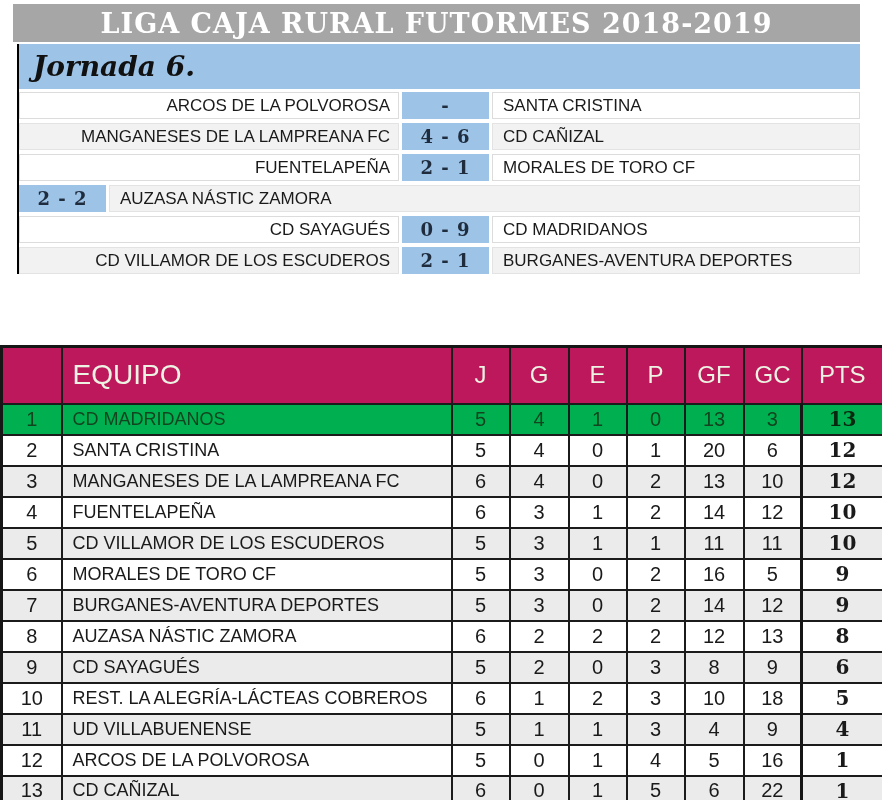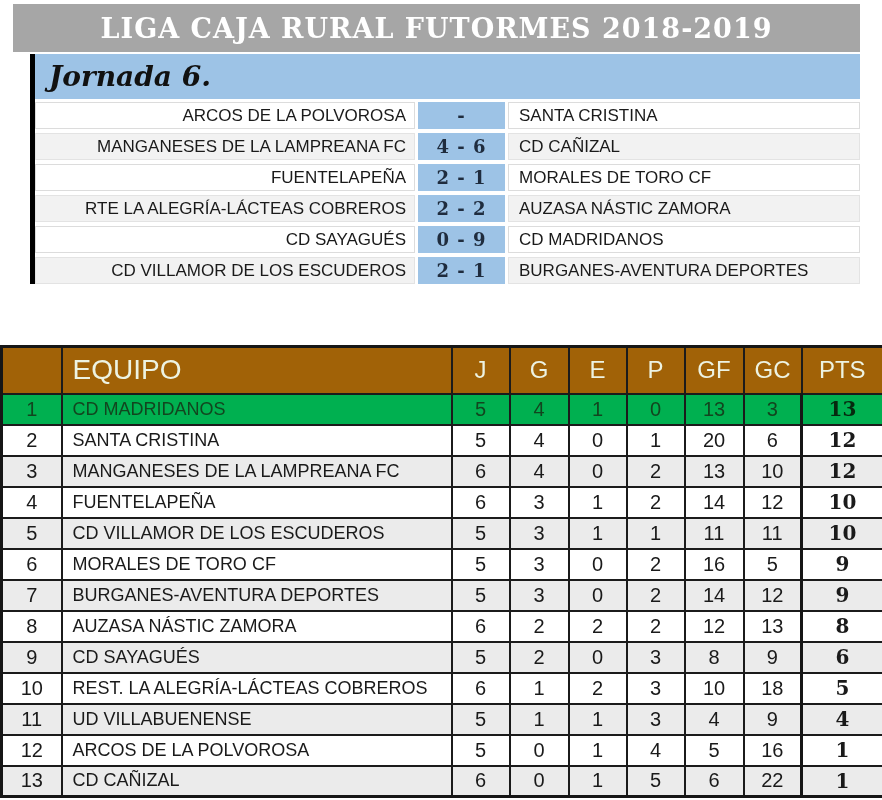--- a/index.html
+++ b/index.html
@@ -8,7 +8,7 @@
 
   
   .top-block { position:absolute; top:4px; left:13px; width:847px; }
-  .title-bar { height:48px; background:#A6A6A6; display:flex; align-items:center; justify-content:center; margin-bottom:2px; }
+  .title-bar { height:38px; background:#A6A6A6; display:flex; align-items:center; justify-content:center; margin-bottom:2px; }
   .title-text { font-family:"DejaVu Serif","Liberation Serif",serif; font-weight:bold; font-size:27px; color:#ffffff; letter-spacing:1px; white-space:nowrap; }
   .results-wrap { border-left:5px solid #000000; margin-left:17px; }
   .jornada-bar { height:45px; background:#9DC3E6; display:flex; align-items:center; margin-bottom:3px; }

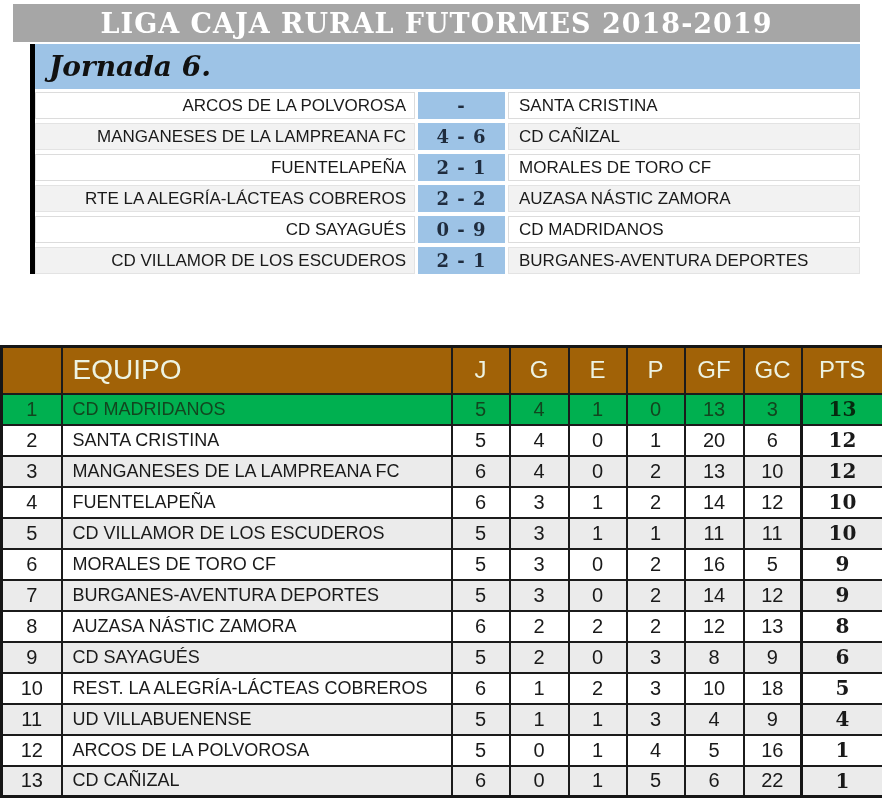--- a/index.html
+++ b/index.html
@@ -10,7 +10,7 @@
   .top-block { position:absolute; top:4px; left:13px; width:847px; }
   .title-bar { height:38px; background:#A6A6A6; display:flex; align-items:center; justify-content:center; margin-bottom:2px; }
   .title-text { font-family:"DejaVu Serif","Liberation Serif",serif; font-weight:bold; font-size:27px; color:#ffffff; letter-spacing:1px; white-space:nowrap; }
-  .results-wrap { border-left:5px solid #000000; margin-left:17px; }
+  .results-wrap { border-left:2px solid #000000; margin-left:4px; }
   .jornada-bar { height:45px; background:#9DC3E6; display:flex; align-items:center; margin-bottom:3px; }
   .jornada-text { font-family:"DejaVu Serif","Liberation Serif",serif; font-style:italic; font-weight:bold; font-size:28px; color:#111111; padding-left:14px; }
 

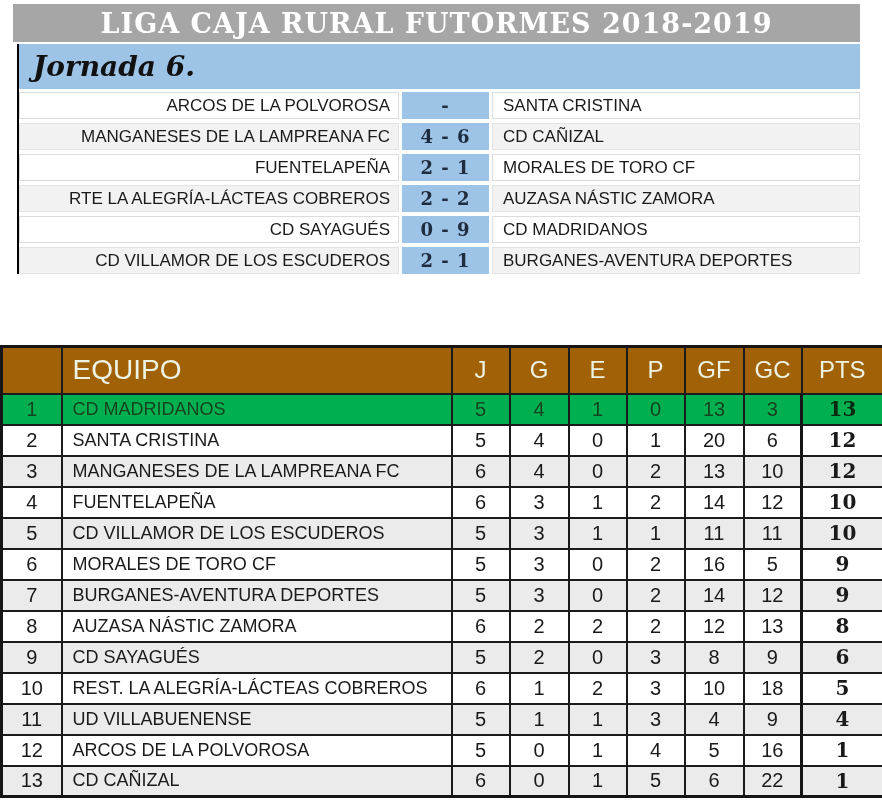--- a/index.html
+++ b/index.html
@@ -68,7 +68,6 @@
     <div class="cell cell-away">MORALES DE TORO CF</div>
   </div>
         <div class="result-row row-gray">
-    <div class="cell cell-home bold">RTE LA ALEGRÍA-LÁCTEAS COBREROS</div>
     <div class="cell cell-score">2 - 2</div>
     <div class="cell cell-away">AUZASA NÁSTIC ZAMORA</div>
   </div>

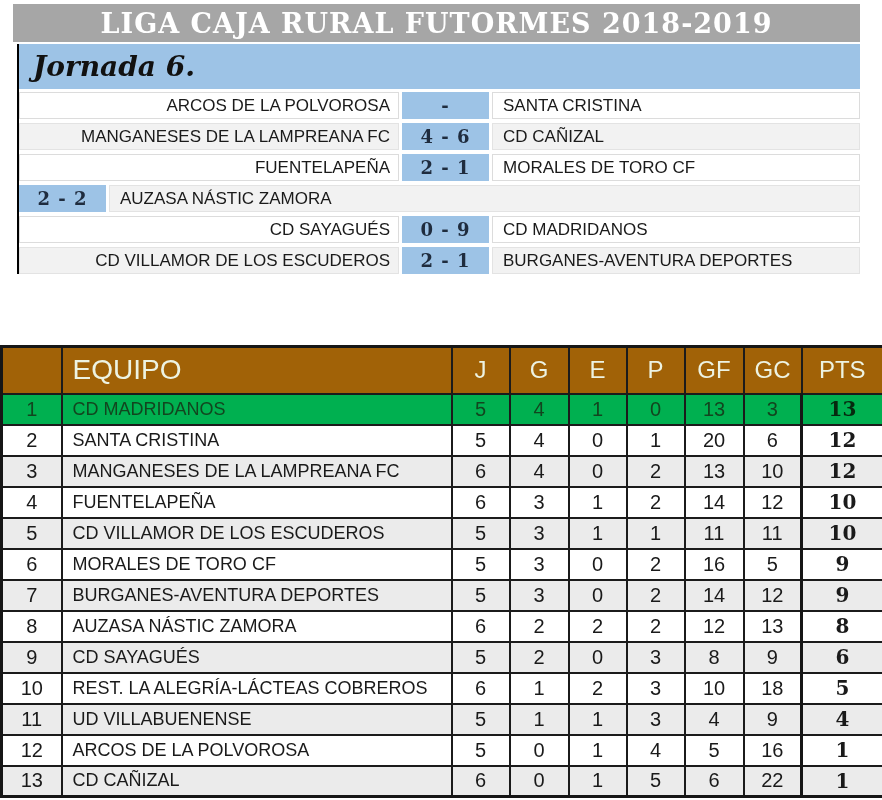--- a/index.html
+++ b/index.html
@@ -28,7 +28,7 @@
   
   table.standings { position:absolute; top:345px; left:0; width:882px; border-collapse:collapse; table-layout:fixed; border:3px solid #161616; }
   .standings th, .standings td { border:2px solid #1b1b1b; overflow:hidden; white-space:nowrap; }
-  .standings thead th { background:#a16207; color:#EDF3E2; height:47px; font-weight:normal; }
+  .standings thead th { background:#be185d; color:#EDF3E2; height:57px; font-weight:normal; }
   .standings th.h-equipo { text-align:left; padding-left:10px; font-size:28px; }
   .standings th.h-stat { text-align:center; font-size:24px; }
   .standings tbody td { height:31px; }

